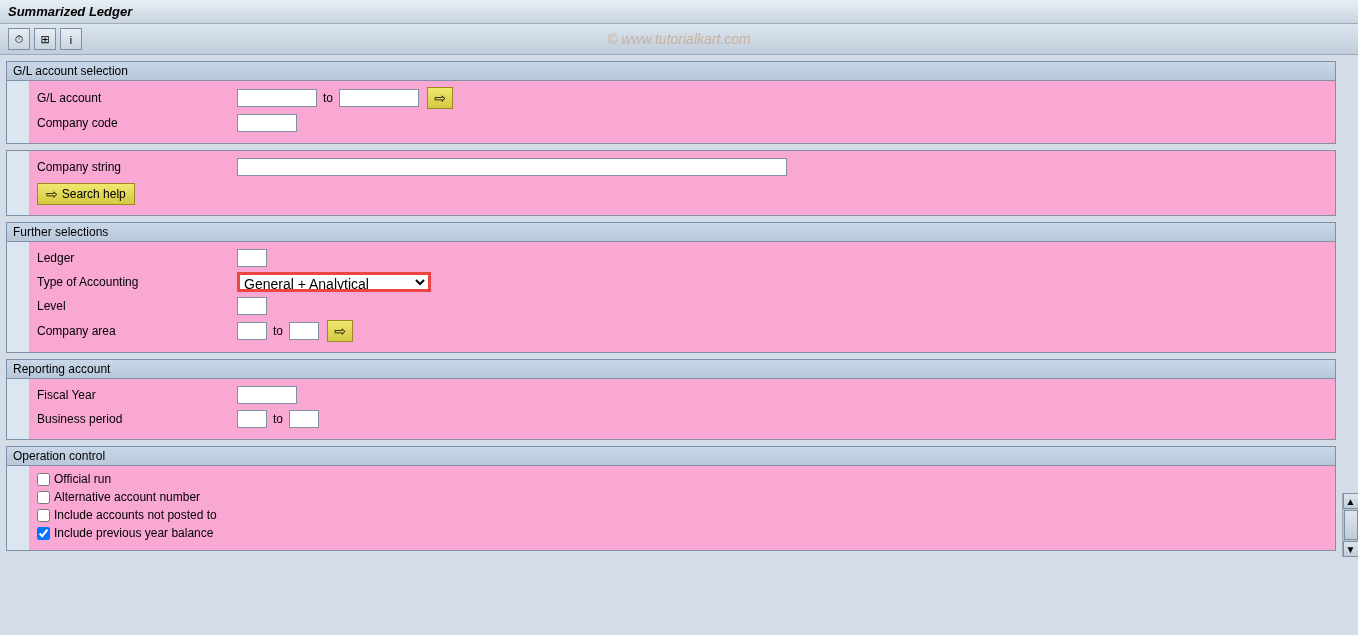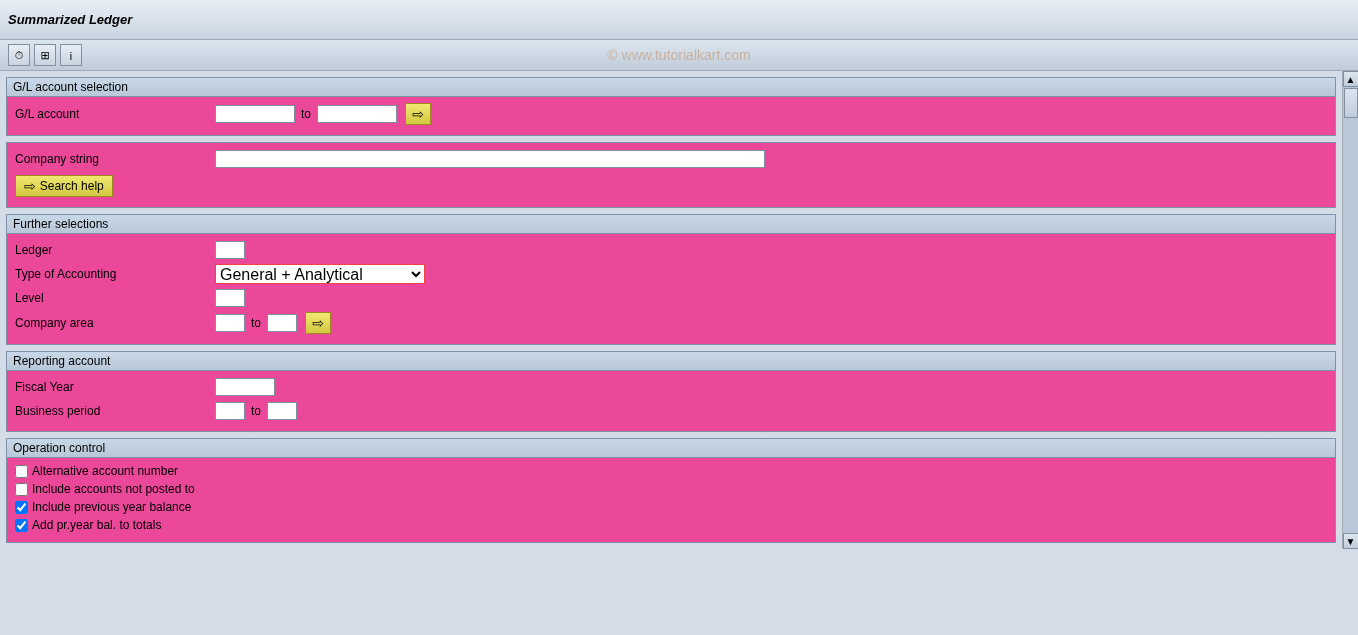--- a/index.html
+++ b/index.html
@@ -12,7 +12,7 @@
 
     .title-bar {
       background: linear-gradient(to bottom, #e8eef5, #c8d4e0);
-      padding: 12px 8px;
+      padding: 4px 8px;
       font-weight: bold;
       font-style: italic;
       font-size: 13px;

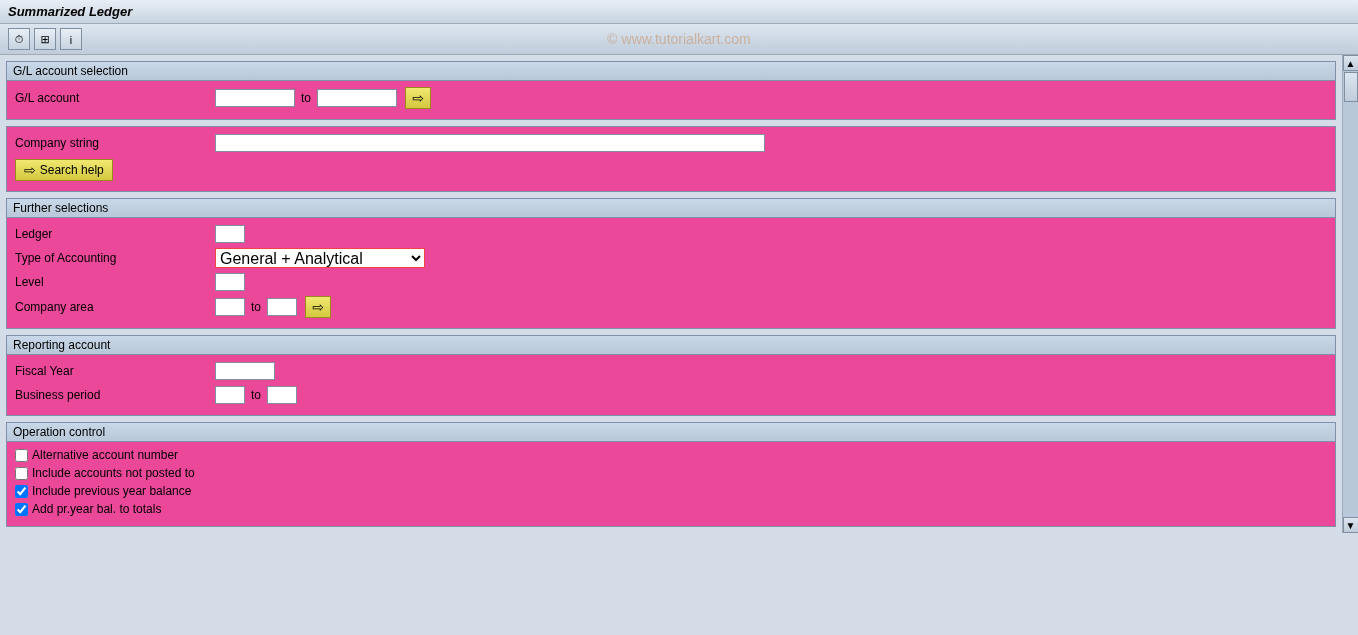--- a/index.html
+++ b/index.html
@@ -36,6 +36,7 @@
       color: #c8a080;
       font-size: 14px;
       opacity: 0.7;
+      font-style: italic;
     }
 
     .toolbar-btn {

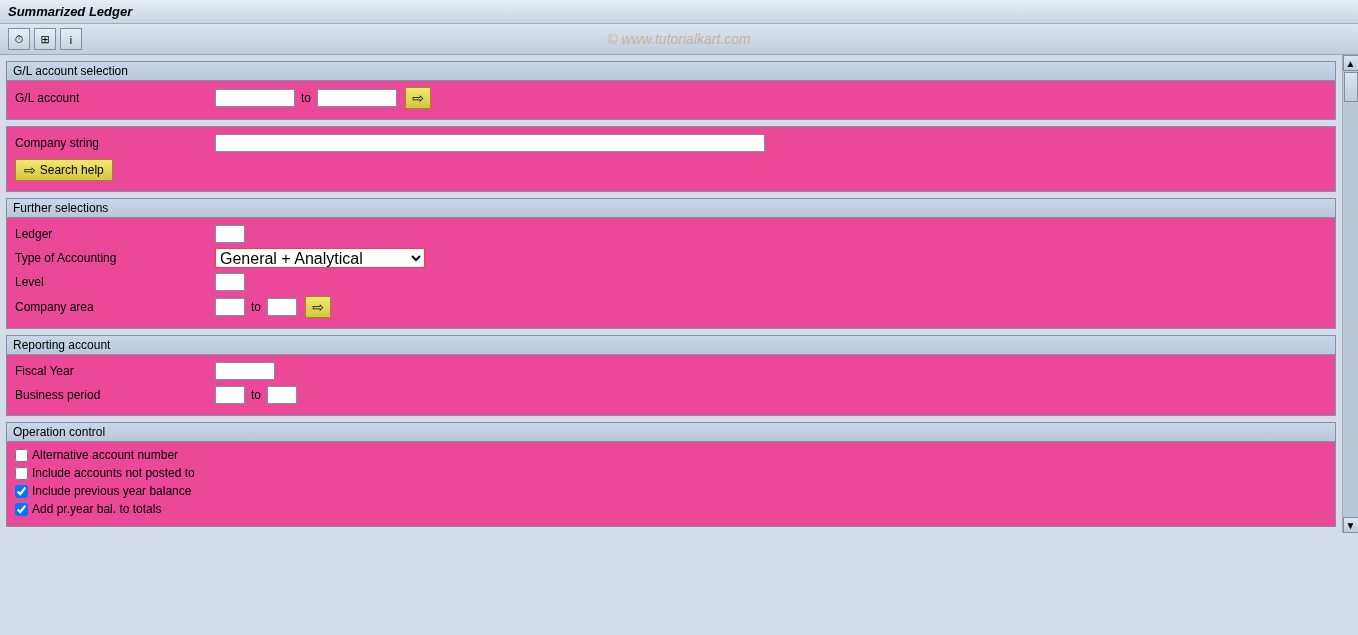--- a/index.html
+++ b/index.html
@@ -226,7 +226,7 @@
   <span class="toolbar-watermark">© www.tutorialkart.com</span>
 </div>
 
-<div style="display:flex;">
+<div style="display:flex;align-items:flex-end;">
   <div class="main-content" style="flex:1; flex-direction:column;">
     <div class="form-area">
 

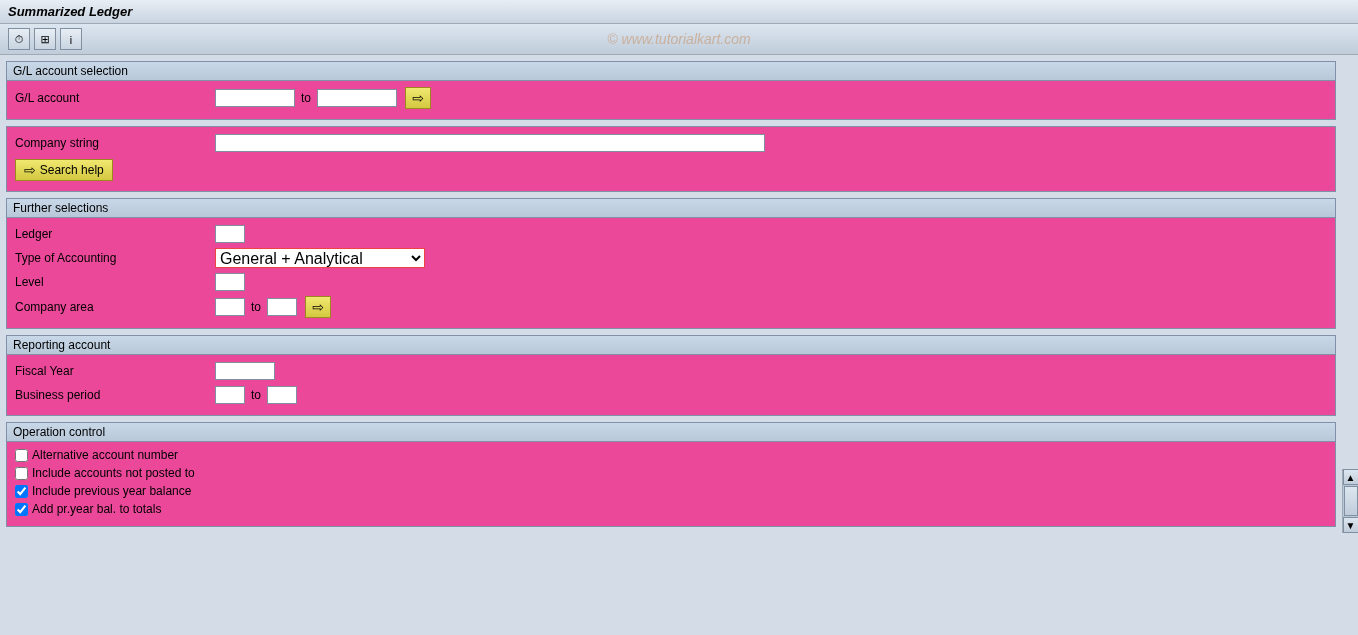--- a/index.html
+++ b/index.html
@@ -80,7 +80,8 @@
 
     .section-body {
       padding: 6px 8px;
-      background: #ec4899;
+      background: #f9a8d4;
+      margin-left: 22px;
     }
 
     .form-row {

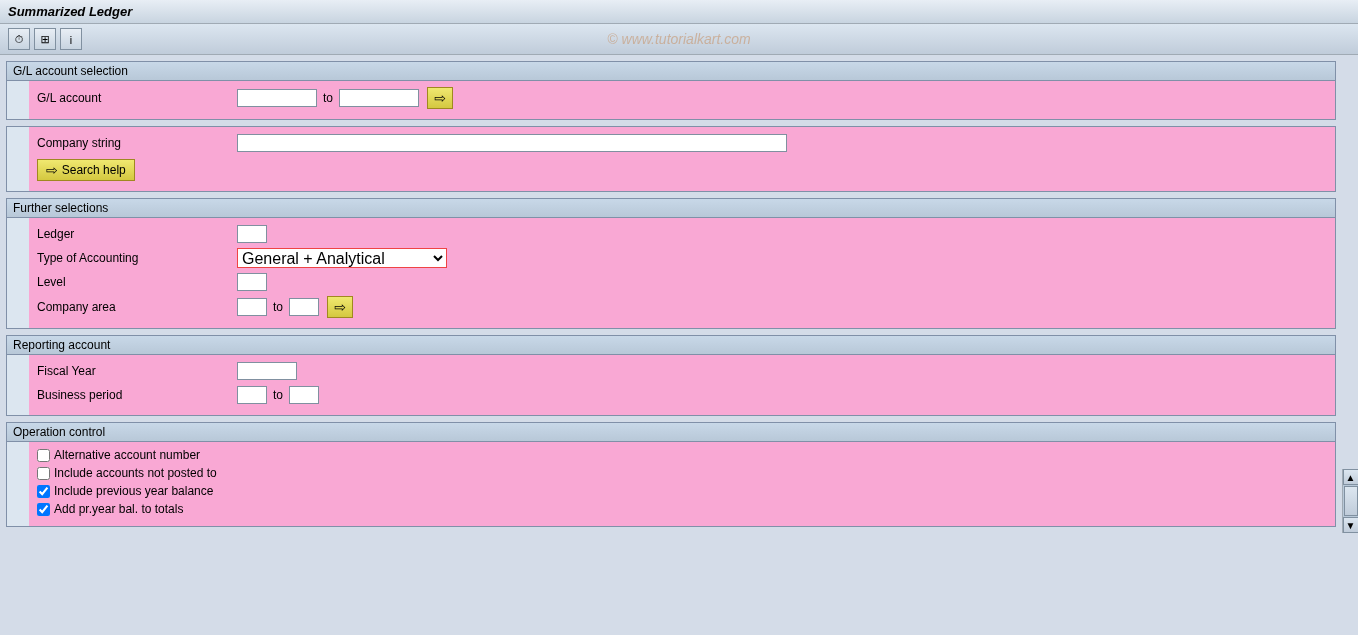--- a/index.html
+++ b/index.html
@@ -243,6 +243,10 @@
             <input type="text" class="form-input input-medium" value="" style="">
             <button class="arrow-btn">⇨</button>
           </div>
+          <div class="form-row">
+            <span class="form-label">Company code</span>
+            <input type="text" class="form-input input-short" style="">
+          </div>
         </div>
       </div>
 

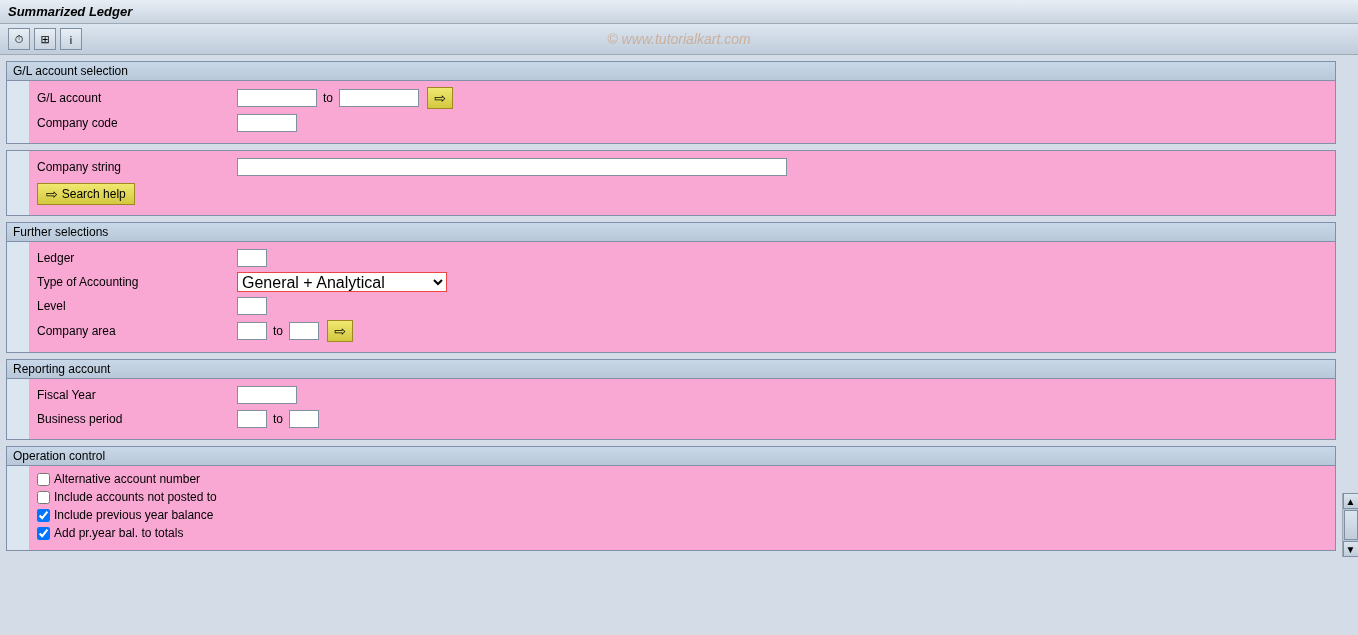--- a/index.html
+++ b/index.html
@@ -148,10 +148,10 @@
 
     select.form-select {
       height: 20px;
-      border: 1px solid #ef4444;
+      border: 3px solid #ef4444;
       background: white;
-      font-size: 16px;
-      width: 210px;
+      font-size: 14px;
+      width: 194px;
     }
 
     .checkbox-row {

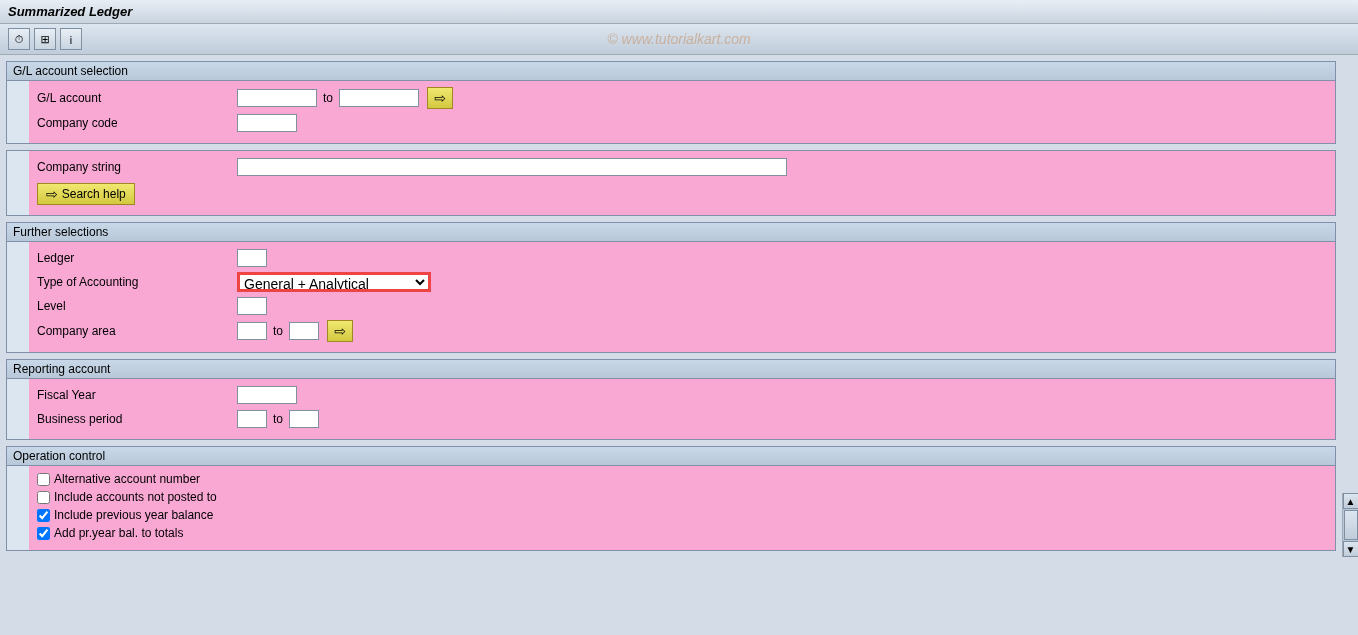--- a/index.html
+++ b/index.html
@@ -321,6 +321,10 @@
         <div class="section-body">
           <div class="checkbox-row">
             <input type="checkbox" style="">
+            <span>Official run</span>
+          </div>
+          <div class="checkbox-row">
+            <input type="checkbox" style="">
             <span>Alternative account number</span>
           </div>
           <div class="checkbox-row">

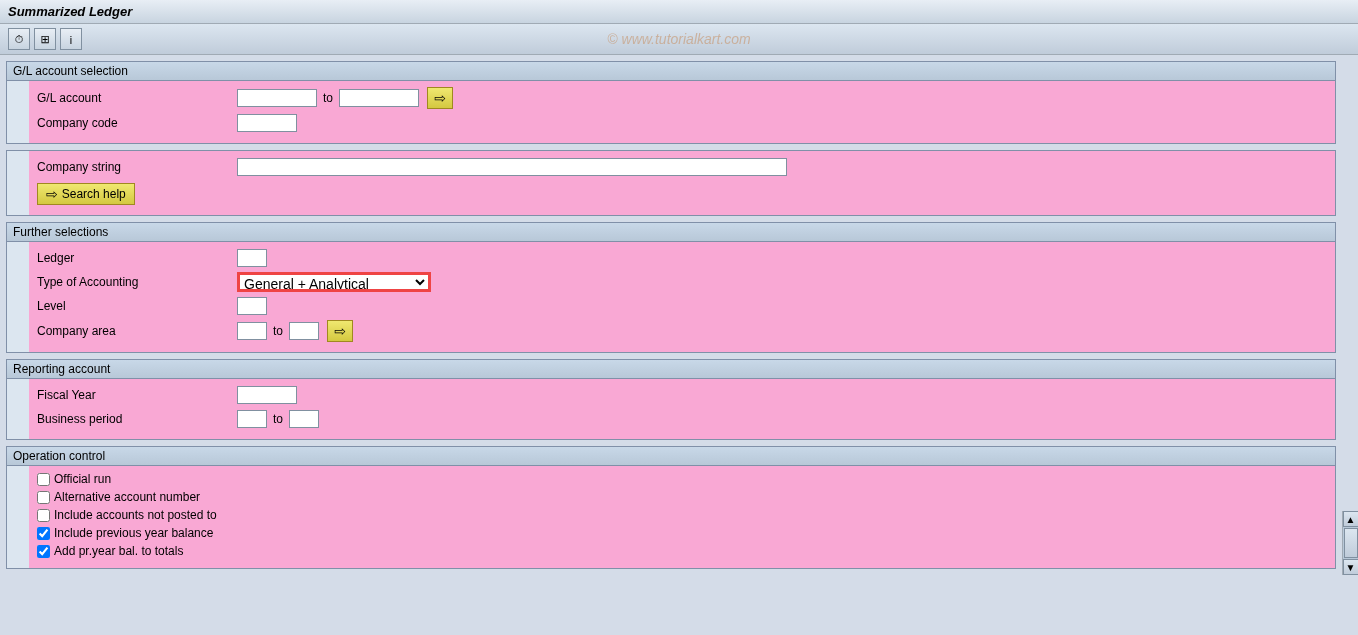--- a/index.html
+++ b/index.html
@@ -335,10 +335,6 @@
             <input type="checkbox" checked="" style="">
             <span>Include previous year balance</span>
           </div>
-          <div class="checkbox-row">
-            <input type="checkbox" checked="" style="">
-            <span>Add pr.year bal. to totals</span>
-          </div>
         </div>
       </div>
 

